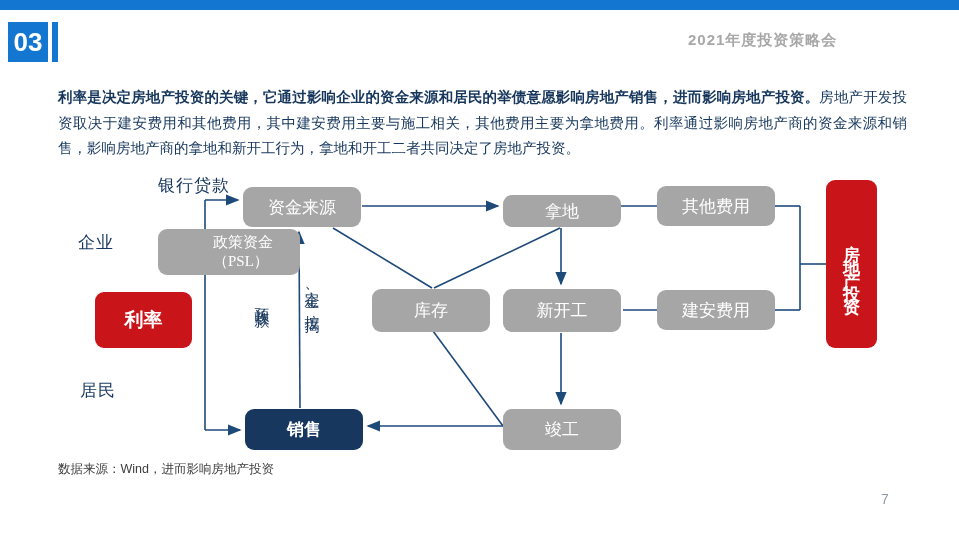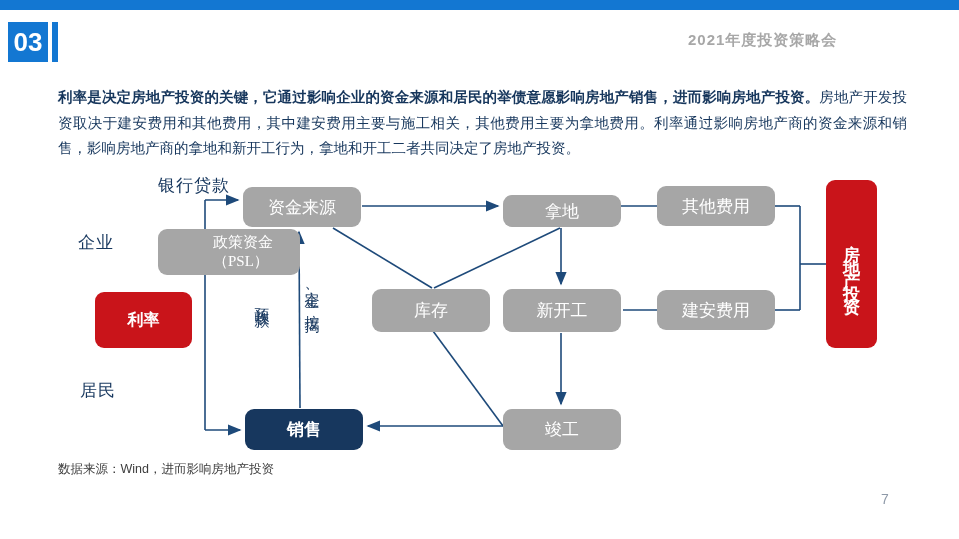--- a/index.html
+++ b/index.html
@@ -94,7 +94,7 @@
   <div class="node" style="left:657px;top:290px;width:118px;height:40px;">建安费用</div>
   <div class="node" style="left:503px;top:409px;width:118px;height:41px;">竣工</div>
   <div class="node navy" style="left:245px;top:409px;width:118px;height:41px;">销售</div>
-  <div class="node red" style="left:95px;top:292px;width:97px;height:56px;font-size:16px;">利率</div>
+  <div class="node red" style="left:95px;top:292px;width:97px;height:56px;font-size:19px;">利率</div>
   <div class="node red vert" style="left:826px;top:180px;width:51px;height:168px;">
     <span>房地产投资</span>
   </div>

